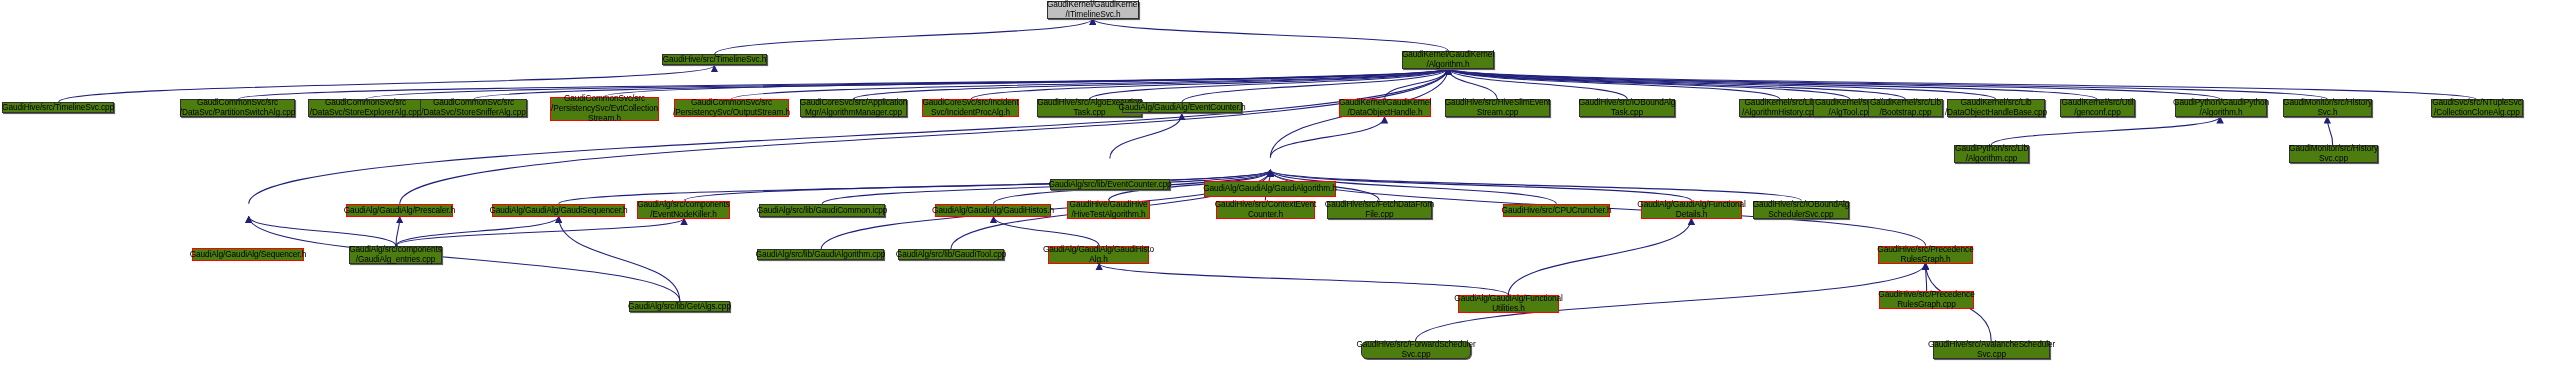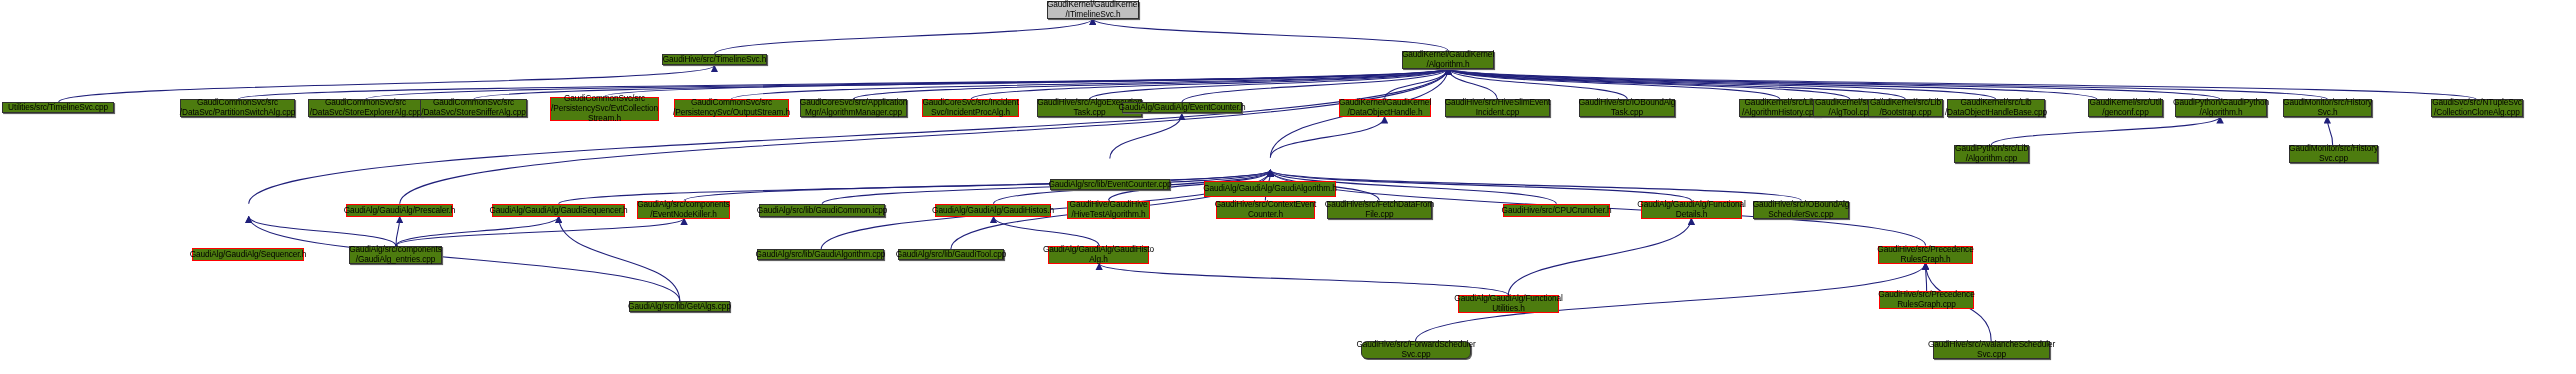--- a/index.html
+++ b/index.html
@@ -89,7 +89,7 @@
       <div class="node black" style="left: 662px; top: 54px; width: 105px; height: 11.2px;">GaudiHive/src/TimelineSvc.h</div>
       <div class="node black" style="left: 1402px; top: 51px; width: 92px; height: 17.6px;">GaudiKernel/GaudiKernel
 /Algorithm.h</div>
-      <div class="node black" style="left: 2.1px; top: 102px; width: 112px; height: 11.2px;">Utilities/src/TimelineSvc.cpp</div>
+      <div class="node black" style="left: 2.1px; top: 102px; width: 112px; height: 11.2px;">GaudiHive/src/TimelineSvc.cpp</div>
       <div class="node black" style="left: 180px; top: 99px; width: 115px; height: 17.6px;">GaudiCommonSvc/src
 /DataSvc/PartitionSwitchAlg.cpp</div>
       <div class="node black" style="left: 308px; top: 99px; width: 115px; height: 17.6px;">GaudiCommonSvc/src

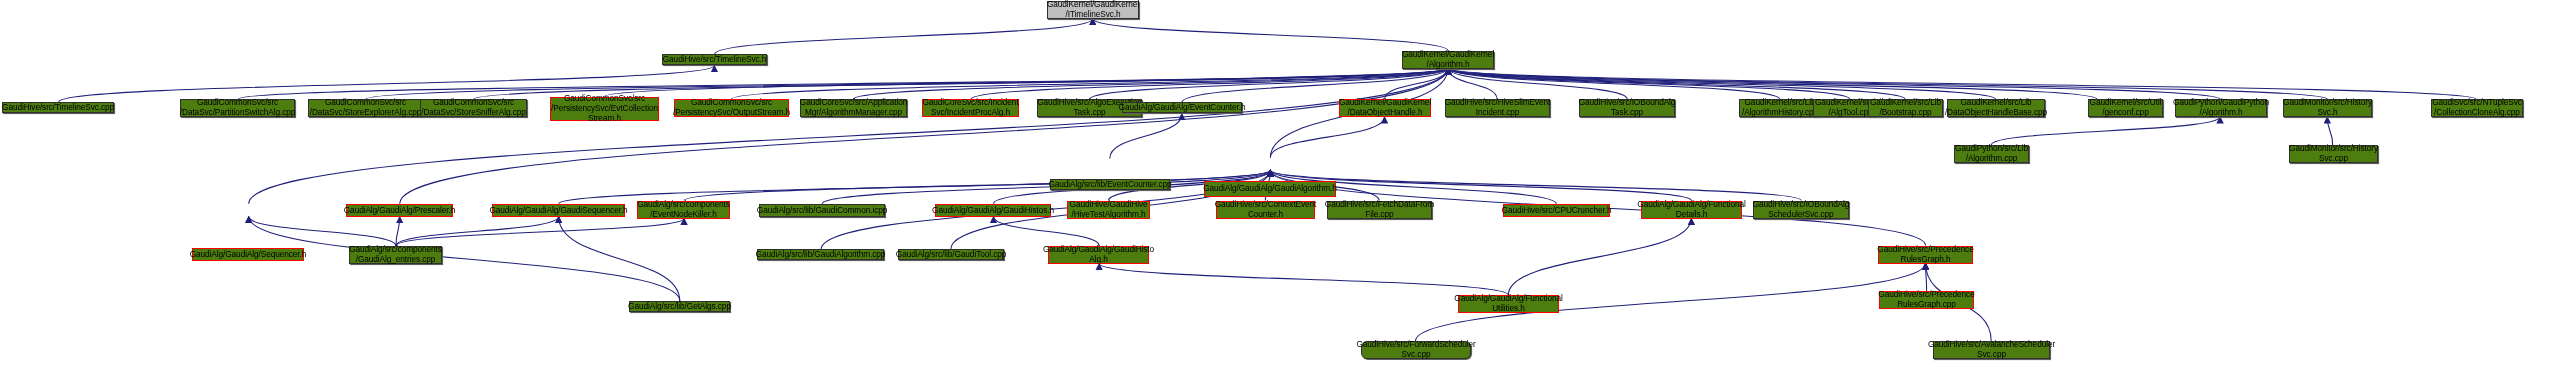--- a/index.html
+++ b/index.html
@@ -111,7 +111,7 @@
       <div class="node red" style="left: 1339px; top: 99px; width: 92px; height: 17.6px;">GaudiKernel/GaudiKernel
 /DataObjectHandle.h</div>
       <div class="node black" style="left: 1445px; top: 99px; width: 105px; height: 17.6px;">GaudiHive/src/HiveSlimEvent
-Incident.cpp</div>
+Stream.cpp</div>
       <div class="node black" style="left: 1579px; top: 99px; width: 96px; height: 17.6px;">GaudiHive/src/IOBoundAlg
 Task.cpp</div>
       <div class="node black" style="left: 1739px; top: 99px; width: 82px; height: 17.6px;">GaudiKernel/src/Lib

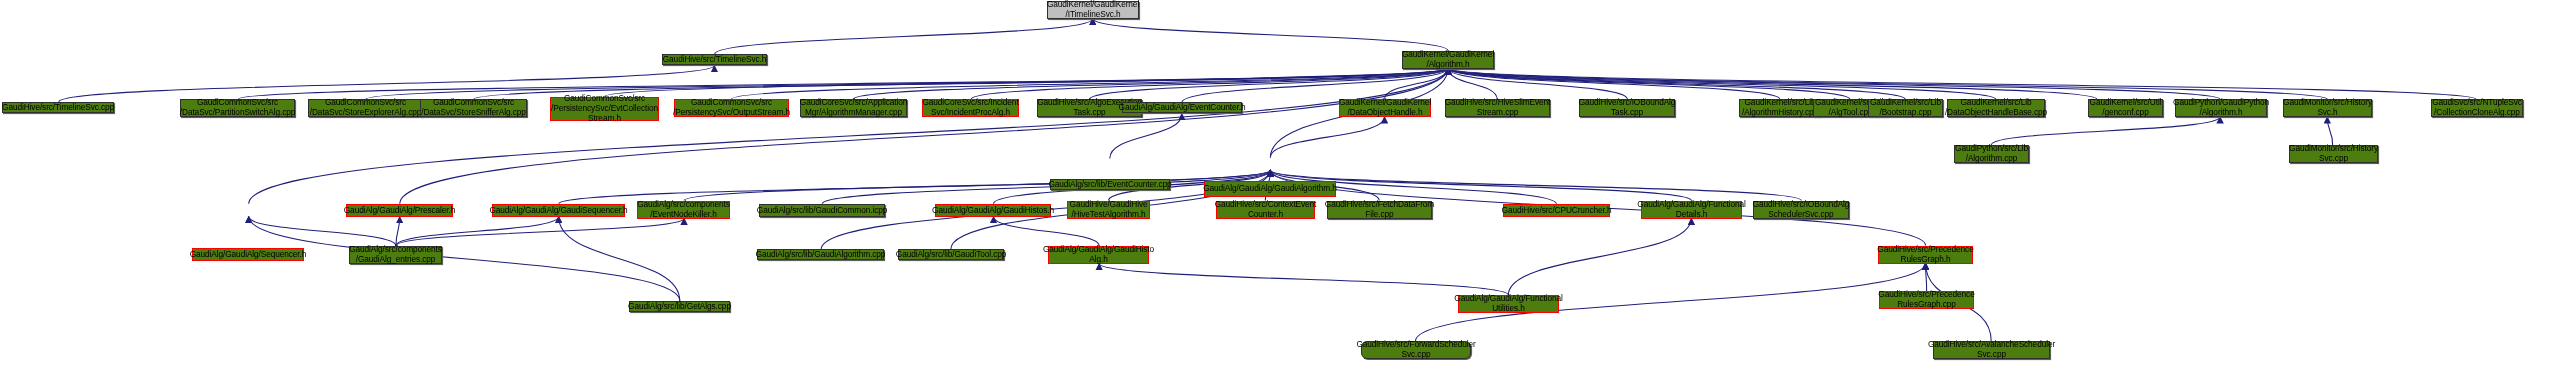--- a/index.html
+++ b/index.html
@@ -122,7 +122,7 @@
 /Bootstrap.cpp</div>
       <div class="node black" style="left: 1947px; top: 99px; width: 98px; height: 17.6px;">GaudiKernel/src/Lib
 /DataObjectHandleBase.cpp</div>
-      <div class="node black" style="left: 2060px; top: 99px; width: 75px; height: 17.6px; margin-left: 28px;">GaudiKernel/src/Util
+      <div class="node black" style="left: 2060px; top: 99px; width: 75px; height: 17.6px;">GaudiKernel/src/Util
 /genconf.cpp</div>
       <div class="node black" style="left: 2175px; top: 99px; width: 92px; height: 17.6px;">GaudiPython/GaudiPython
 /Algorithm.h</div>

